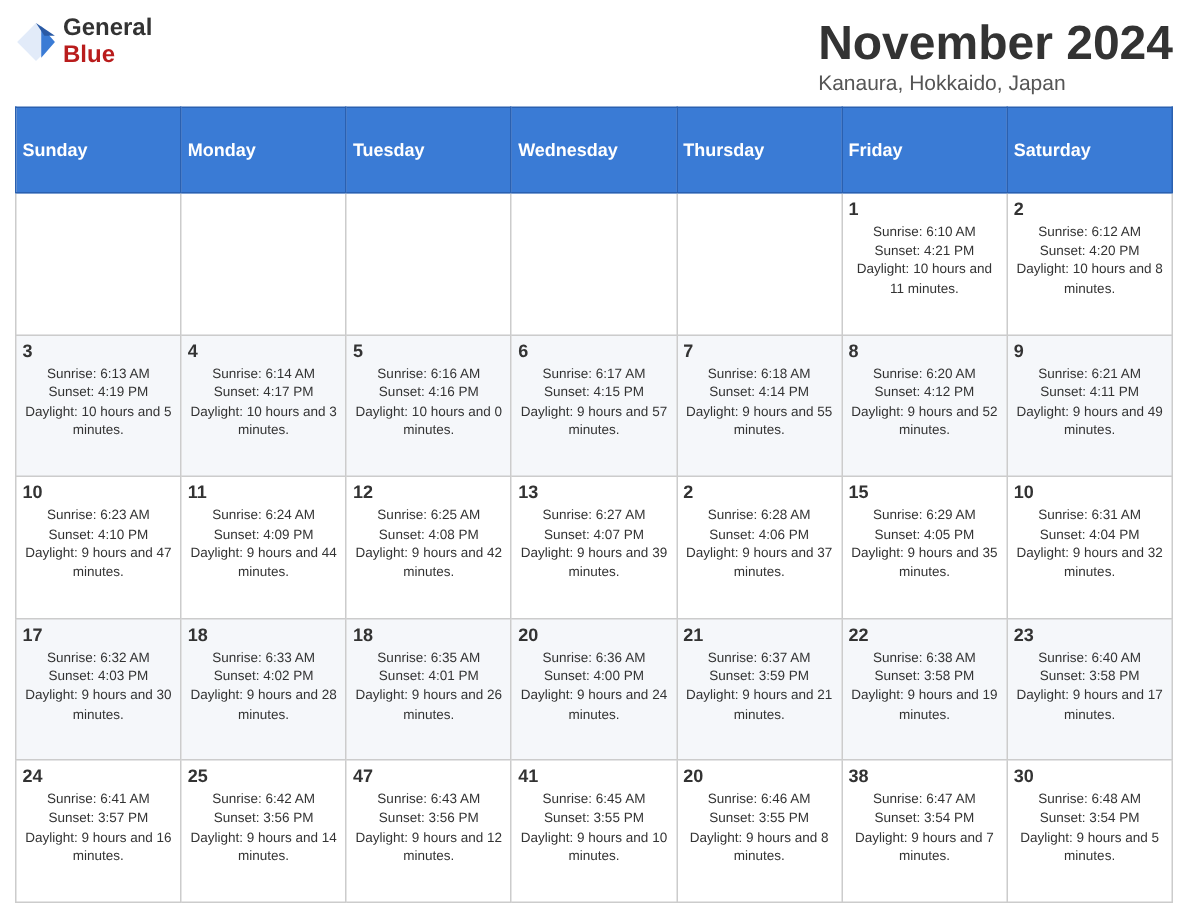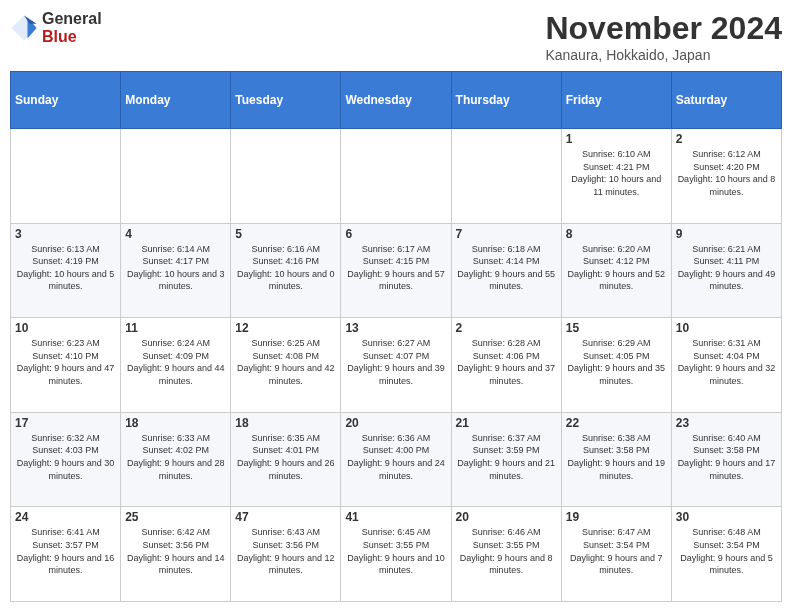--- a/index.html
+++ b/index.html
@@ -264,7 +264,7 @@
             <div class="day-info">Sunrise: 6:46 AM<br>Sunset: 3:55 PM<br>Daylight: 9 hours and 8 minutes.</div>
           </td>
           <td>
-            <span class="day-number">19</span>
+            <span class="day-number">38</span>
             <div class="day-info">Sunrise: 6:47 AM<br>Sunset: 3:54 PM<br>Daylight: 9 hours and 7 minutes.</div>
           </td>
           <td>

